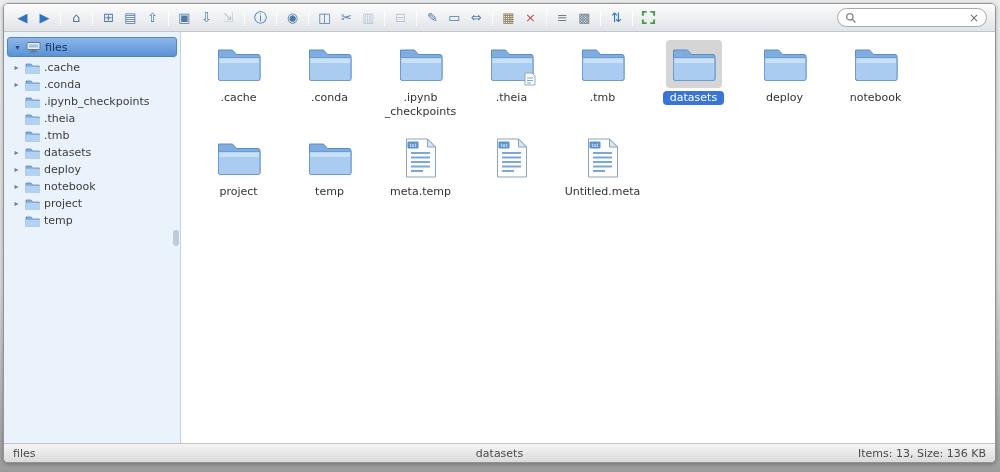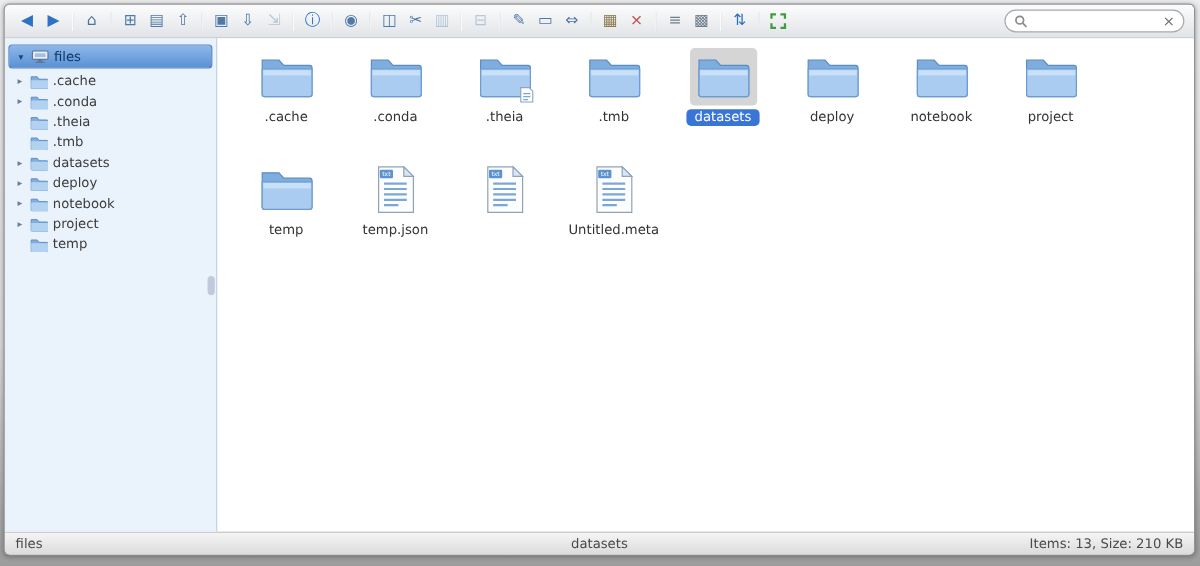--- a/index.html
+++ b/index.html
@@ -253,6 +253,16 @@
                 <path d="M1 4.8 h14 v6.2 a1 1 0 0 1 -1 1 h-12 a1 1 0 0 1 -1 -1 Z" fill="#b3d2f1"></path>
               </svg>
             </span>
+            <span>.ipynb_checkpoints</span>
+          </div>
+          <div class="tree-item">
+            <span class="arrow hidden">▸</span>
+            <span class="ticon">
+              <svg width="15" height="12" viewBox="0 0 15 12">
+                <path d="M1 2 h5 l1.5 2 h6.5 a1 1 0 0 1 1 1 v6 a1 1 0 0 1 -1 1 h-12 a1 1 0 0 1 -1 -1 Z" fill="#82aede" stroke="#5a8cc6" stroke-width="0.8"></path>
+                <path d="M1 4.8 h14 v6.2 a1 1 0 0 1 -1 1 h-12 a1 1 0 0 1 -1 -1 Z" fill="#b3d2f1"></path>
+              </svg>
+            </span>
             <span>.theia</span>
           </div>
           <div class="tree-item">

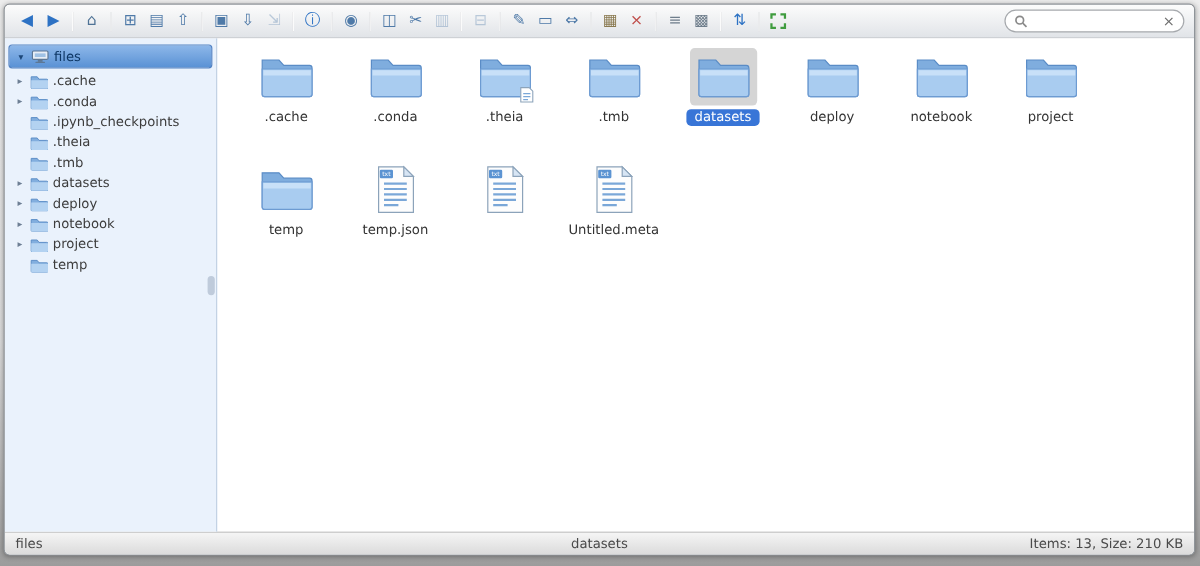--- a/index.html
+++ b/index.html
@@ -358,6 +358,17 @@
                 <path d="M2.5 12.5 h41.5 v21 a2 2 0 0 1 -2 2 h-37.5 a2 2 0 0 1 -2 -2 Z" fill="#a9ccf0" stroke="#6d9bd2" stroke-width="1"></path>
                 <path d="M3.5 13.5 h39.5 v4.5 h-39.5 Z" fill="#c8e0f8"></path>
               </svg>
+            </div>
+            <div class="flabel">.ipynb
+_checkpoints</div>
+          </div>
+          <div class="file-item">
+            <div class="icon-wrap">
+              <svg width="46" height="38" viewBox="0 0 46 38">
+                <path d="M2.5 5 h14 l4 4.5 h21.5 a2 2 0 0 1 2 2 v22 a2 2 0 0 1 -2 2 h-37.5 a2 2 0 0 1 -2 -2 Z" fill="#7fadde" stroke="#5a8cc6" stroke-width="1"></path>
+                <path d="M2.5 12.5 h41.5 v21 a2 2 0 0 1 -2 2 h-37.5 a2 2 0 0 1 -2 -2 Z" fill="#a9ccf0" stroke="#6d9bd2" stroke-width="1"></path>
+                <path d="M3.5 13.5 h39.5 v4.5 h-39.5 Z" fill="#c8e0f8"></path>
+              </svg>
               <span class="badge">
                 <svg width="12" height="14" viewBox="0 0 12 14">
                   <path d="M1 1 h7 l3 3 v9 h-10 Z" fill="#ffffff" stroke="#8ca3ba" stroke-width="0.9"></path>

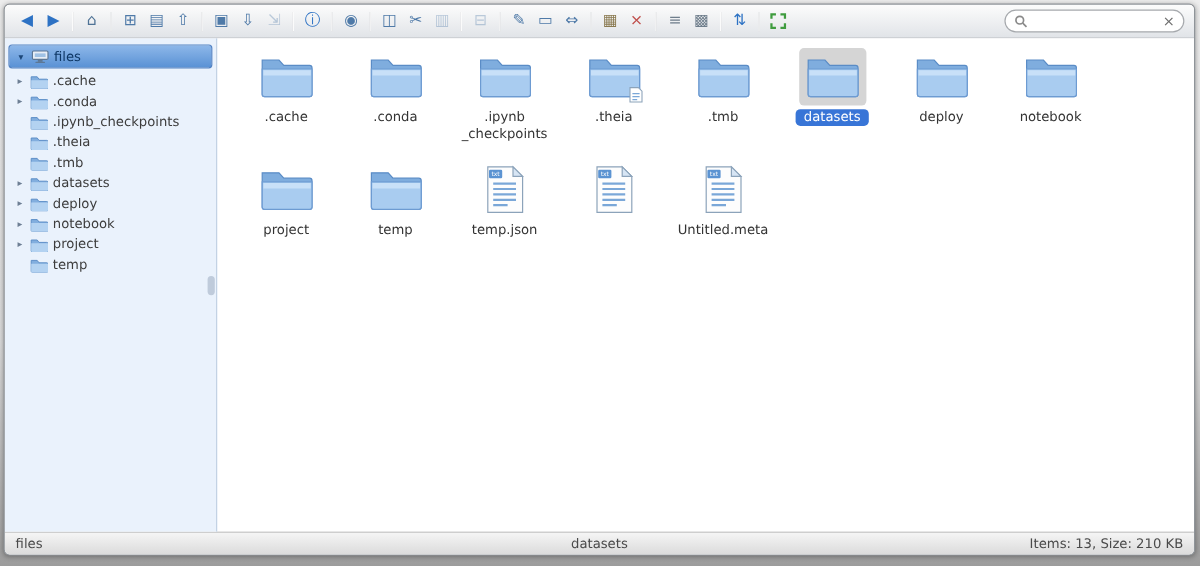--- a/index.html
+++ b/index.html
@@ -458,7 +458,7 @@
                 <text x="9" y="9" font-size="5" fill="#ffffff" text-anchor="middle" font-family="DejaVu Sans, sans-serif">txt</text>
               </svg>
             </div>
-            <div class="flabel">temp.json</div>
+            <div class="flabel">meta.temp</div>
           </div>
           <div class="file-item">
             <div class="icon-wrap">

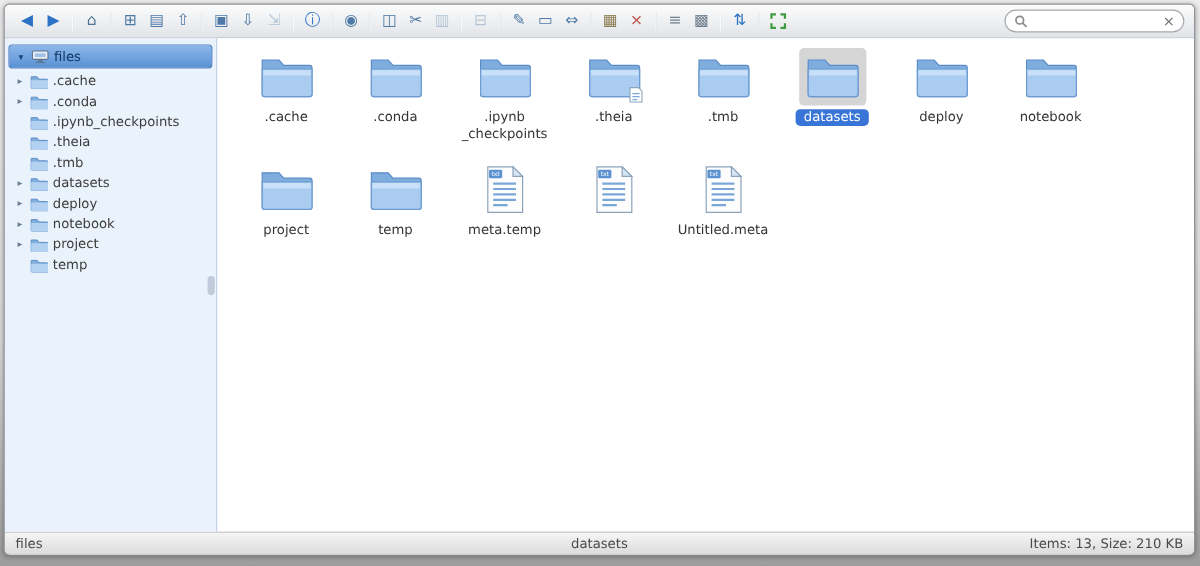--- a/index.html
+++ b/index.html
@@ -503,7 +503,7 @@
   <div class="statusbar">
     <span class="left">files</span>
     <span class="mid">datasets</span>
-    <span class="right">Items: 13, Size: 210 KB</span>
+    <span class="right">Items: 13, Size: 136 KB</span>
   </div>
 
 </div>

